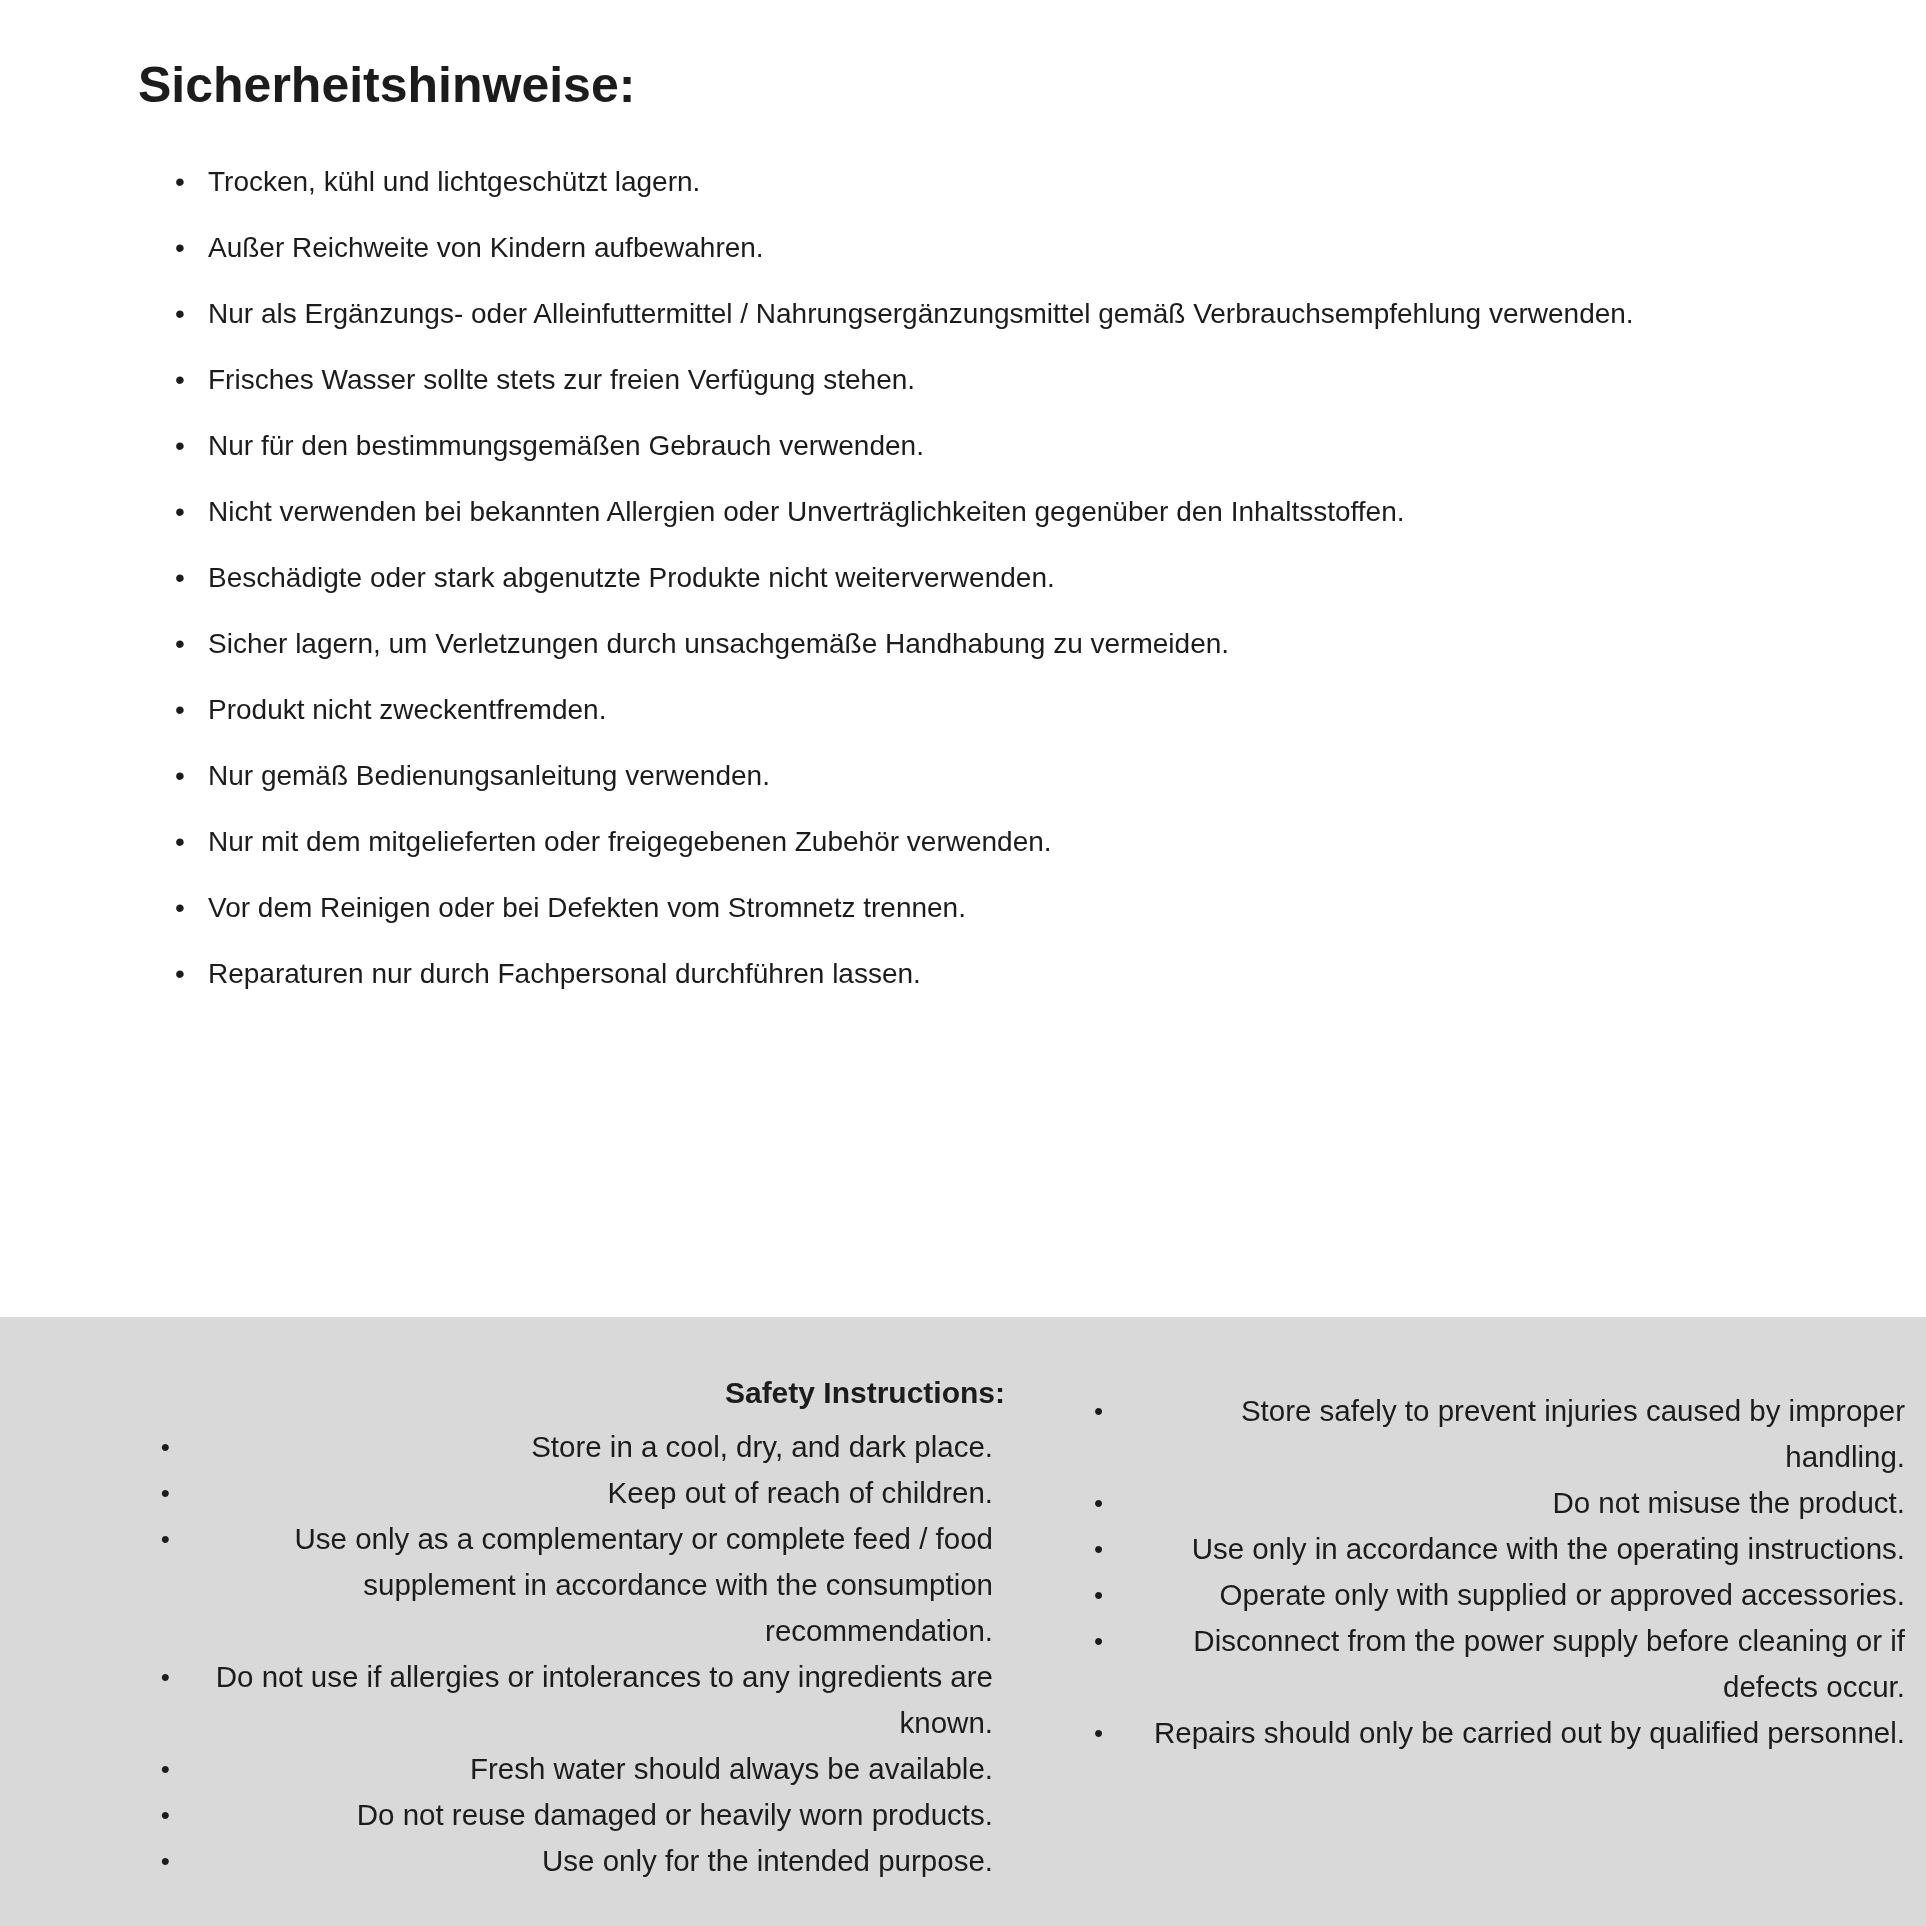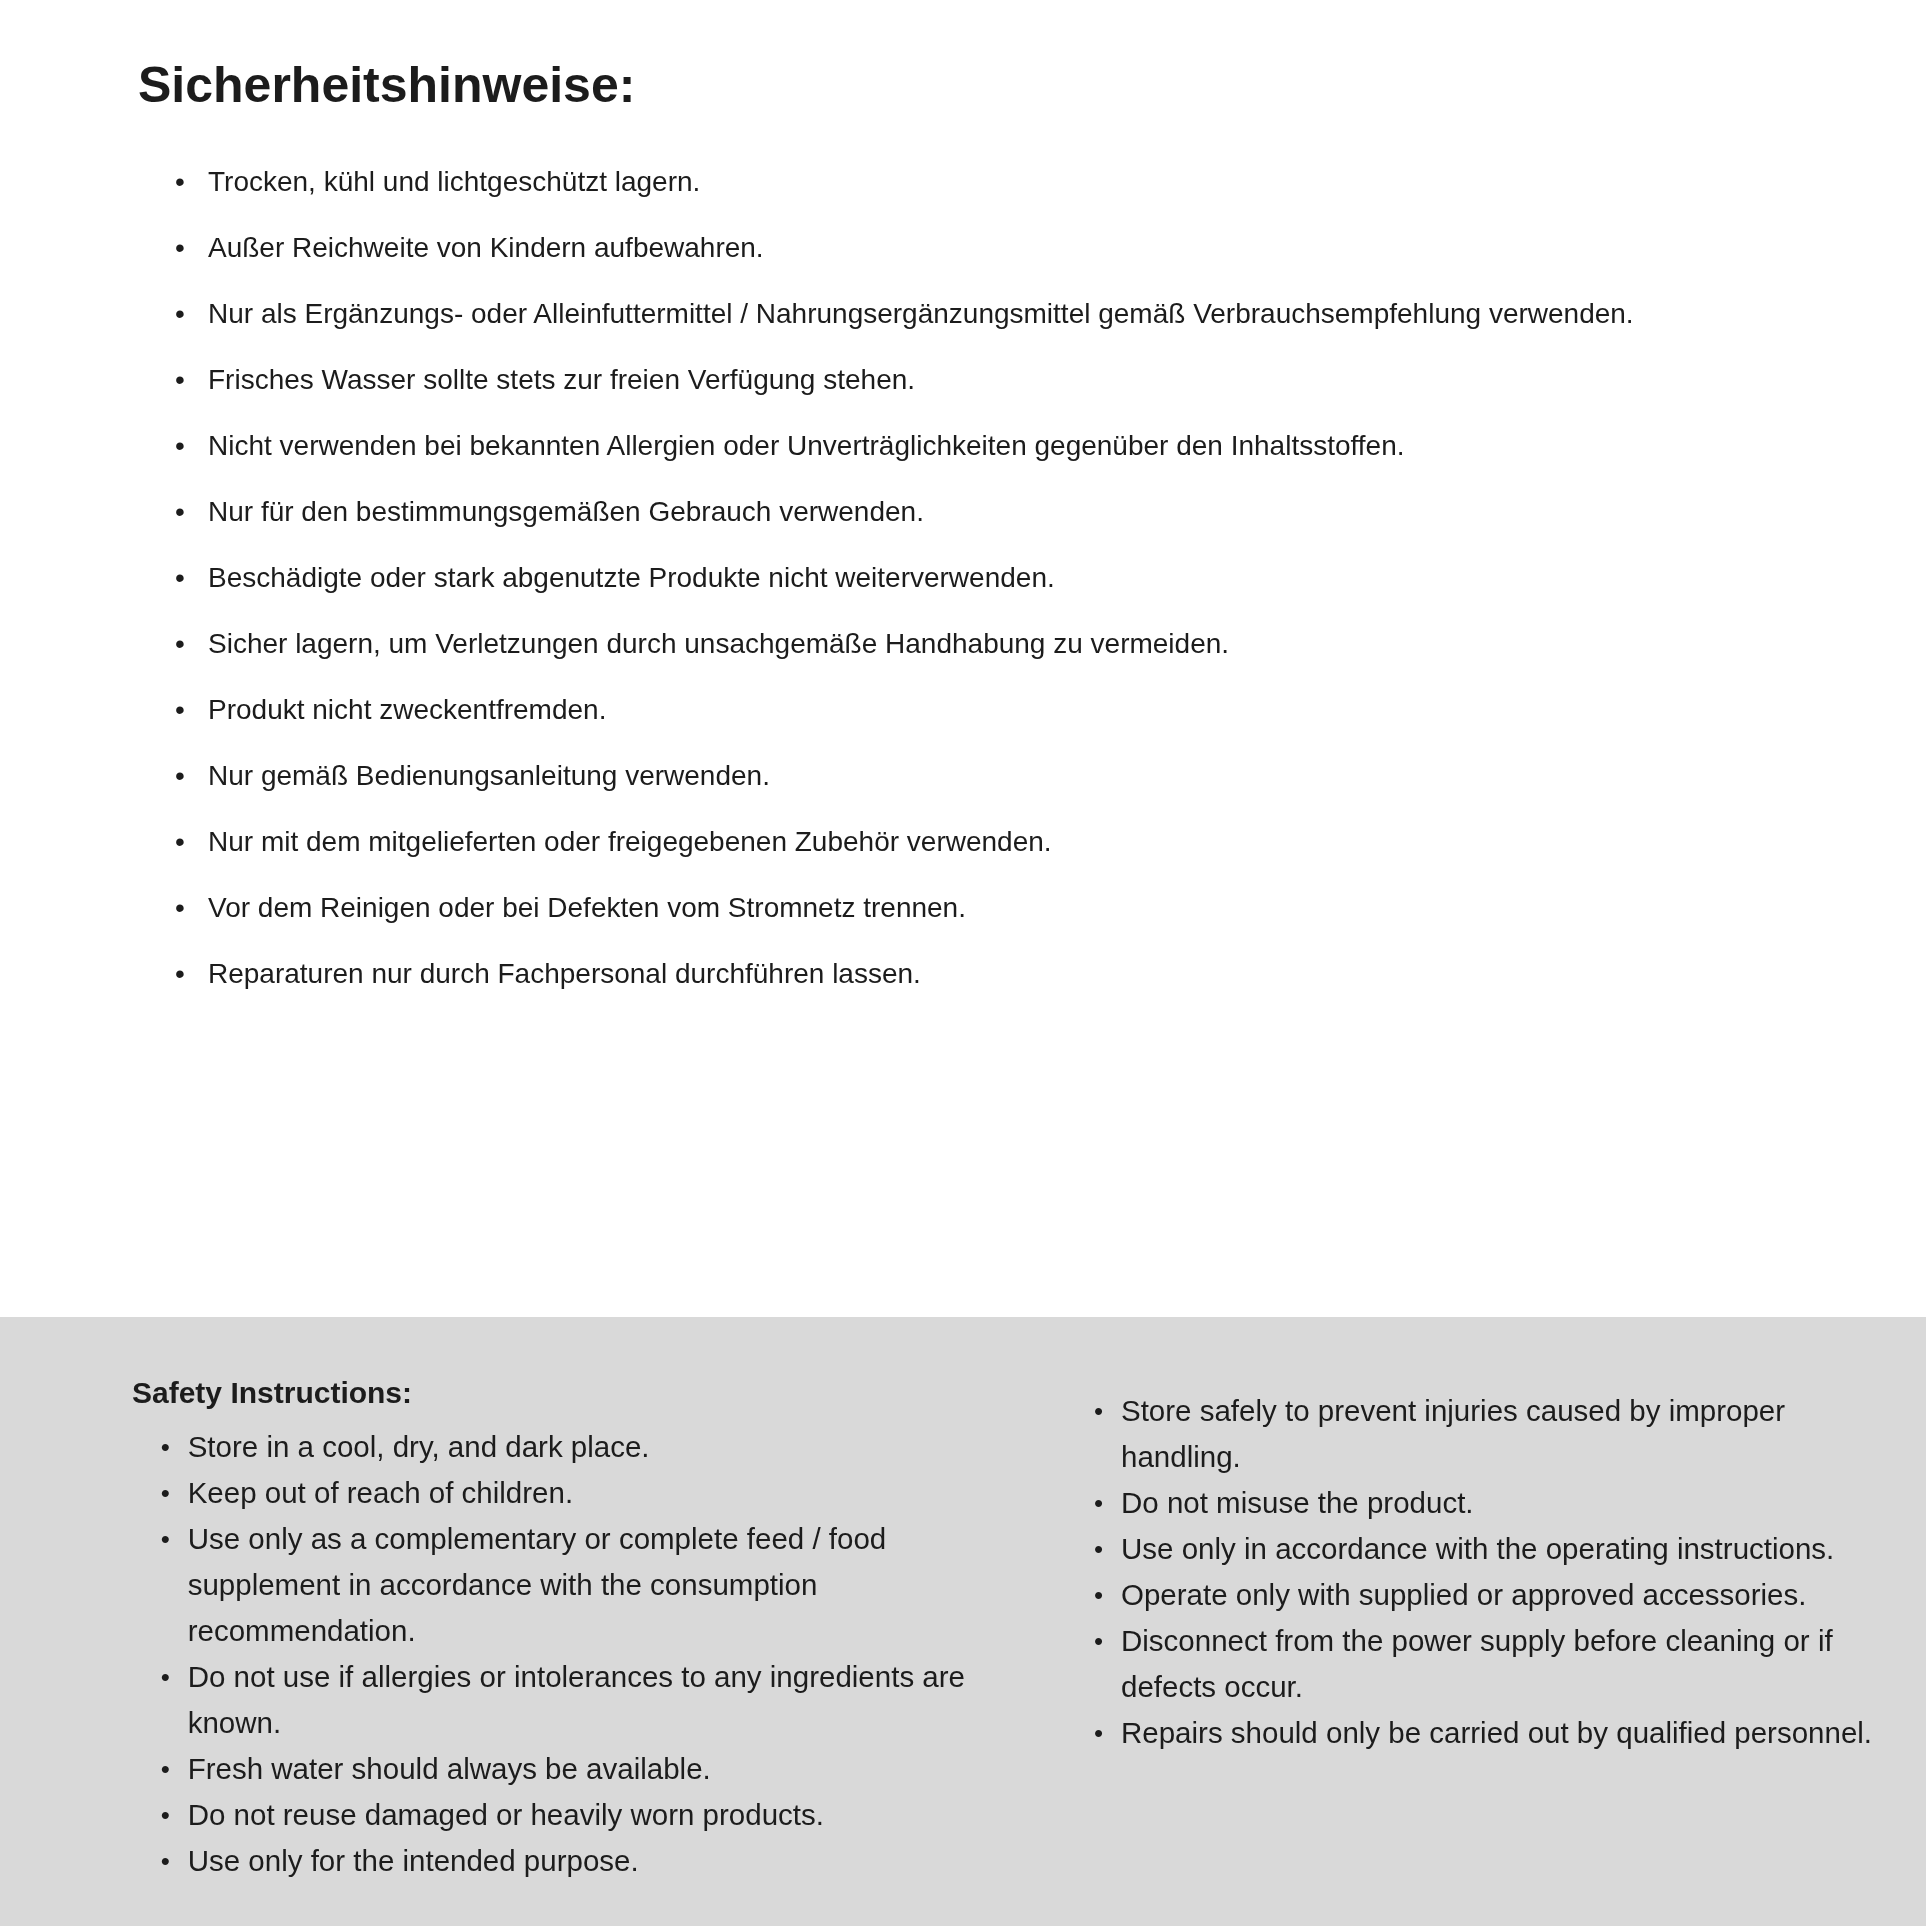--- a/index.html
+++ b/index.html
@@ -103,8 +103,8 @@
       <li>Außer Reichweite von Kindern aufbewahren.</li>
       <li>Nur als Ergänzungs- oder Alleinfuttermittel / Nahrungsergänzungsmittel gemäß Verbrauchsempfehlung verwenden.</li>
       <li>Frisches Wasser sollte stets zur freien Verfügung stehen.</li>
+      <li>Nur für den bestimmungsgemäßen Gebrauch verwenden.</li>
       <li>Nicht verwenden bei bekannten Allergien oder Unverträglichkeiten gegenüber den Inhaltsstoffen.</li>
-      <li>Nur für den bestimmungsgemäßen Gebrauch verwenden.</li>
       <li>Beschädigte oder stark abgenutzte Produkte nicht weiterverwenden.</li>
       <li>Sicher lagern, um Verletzungen durch unsachgemäße Handhabung zu vermeiden.</li>
       <li>Produkt nicht zweckentfremden.</li>

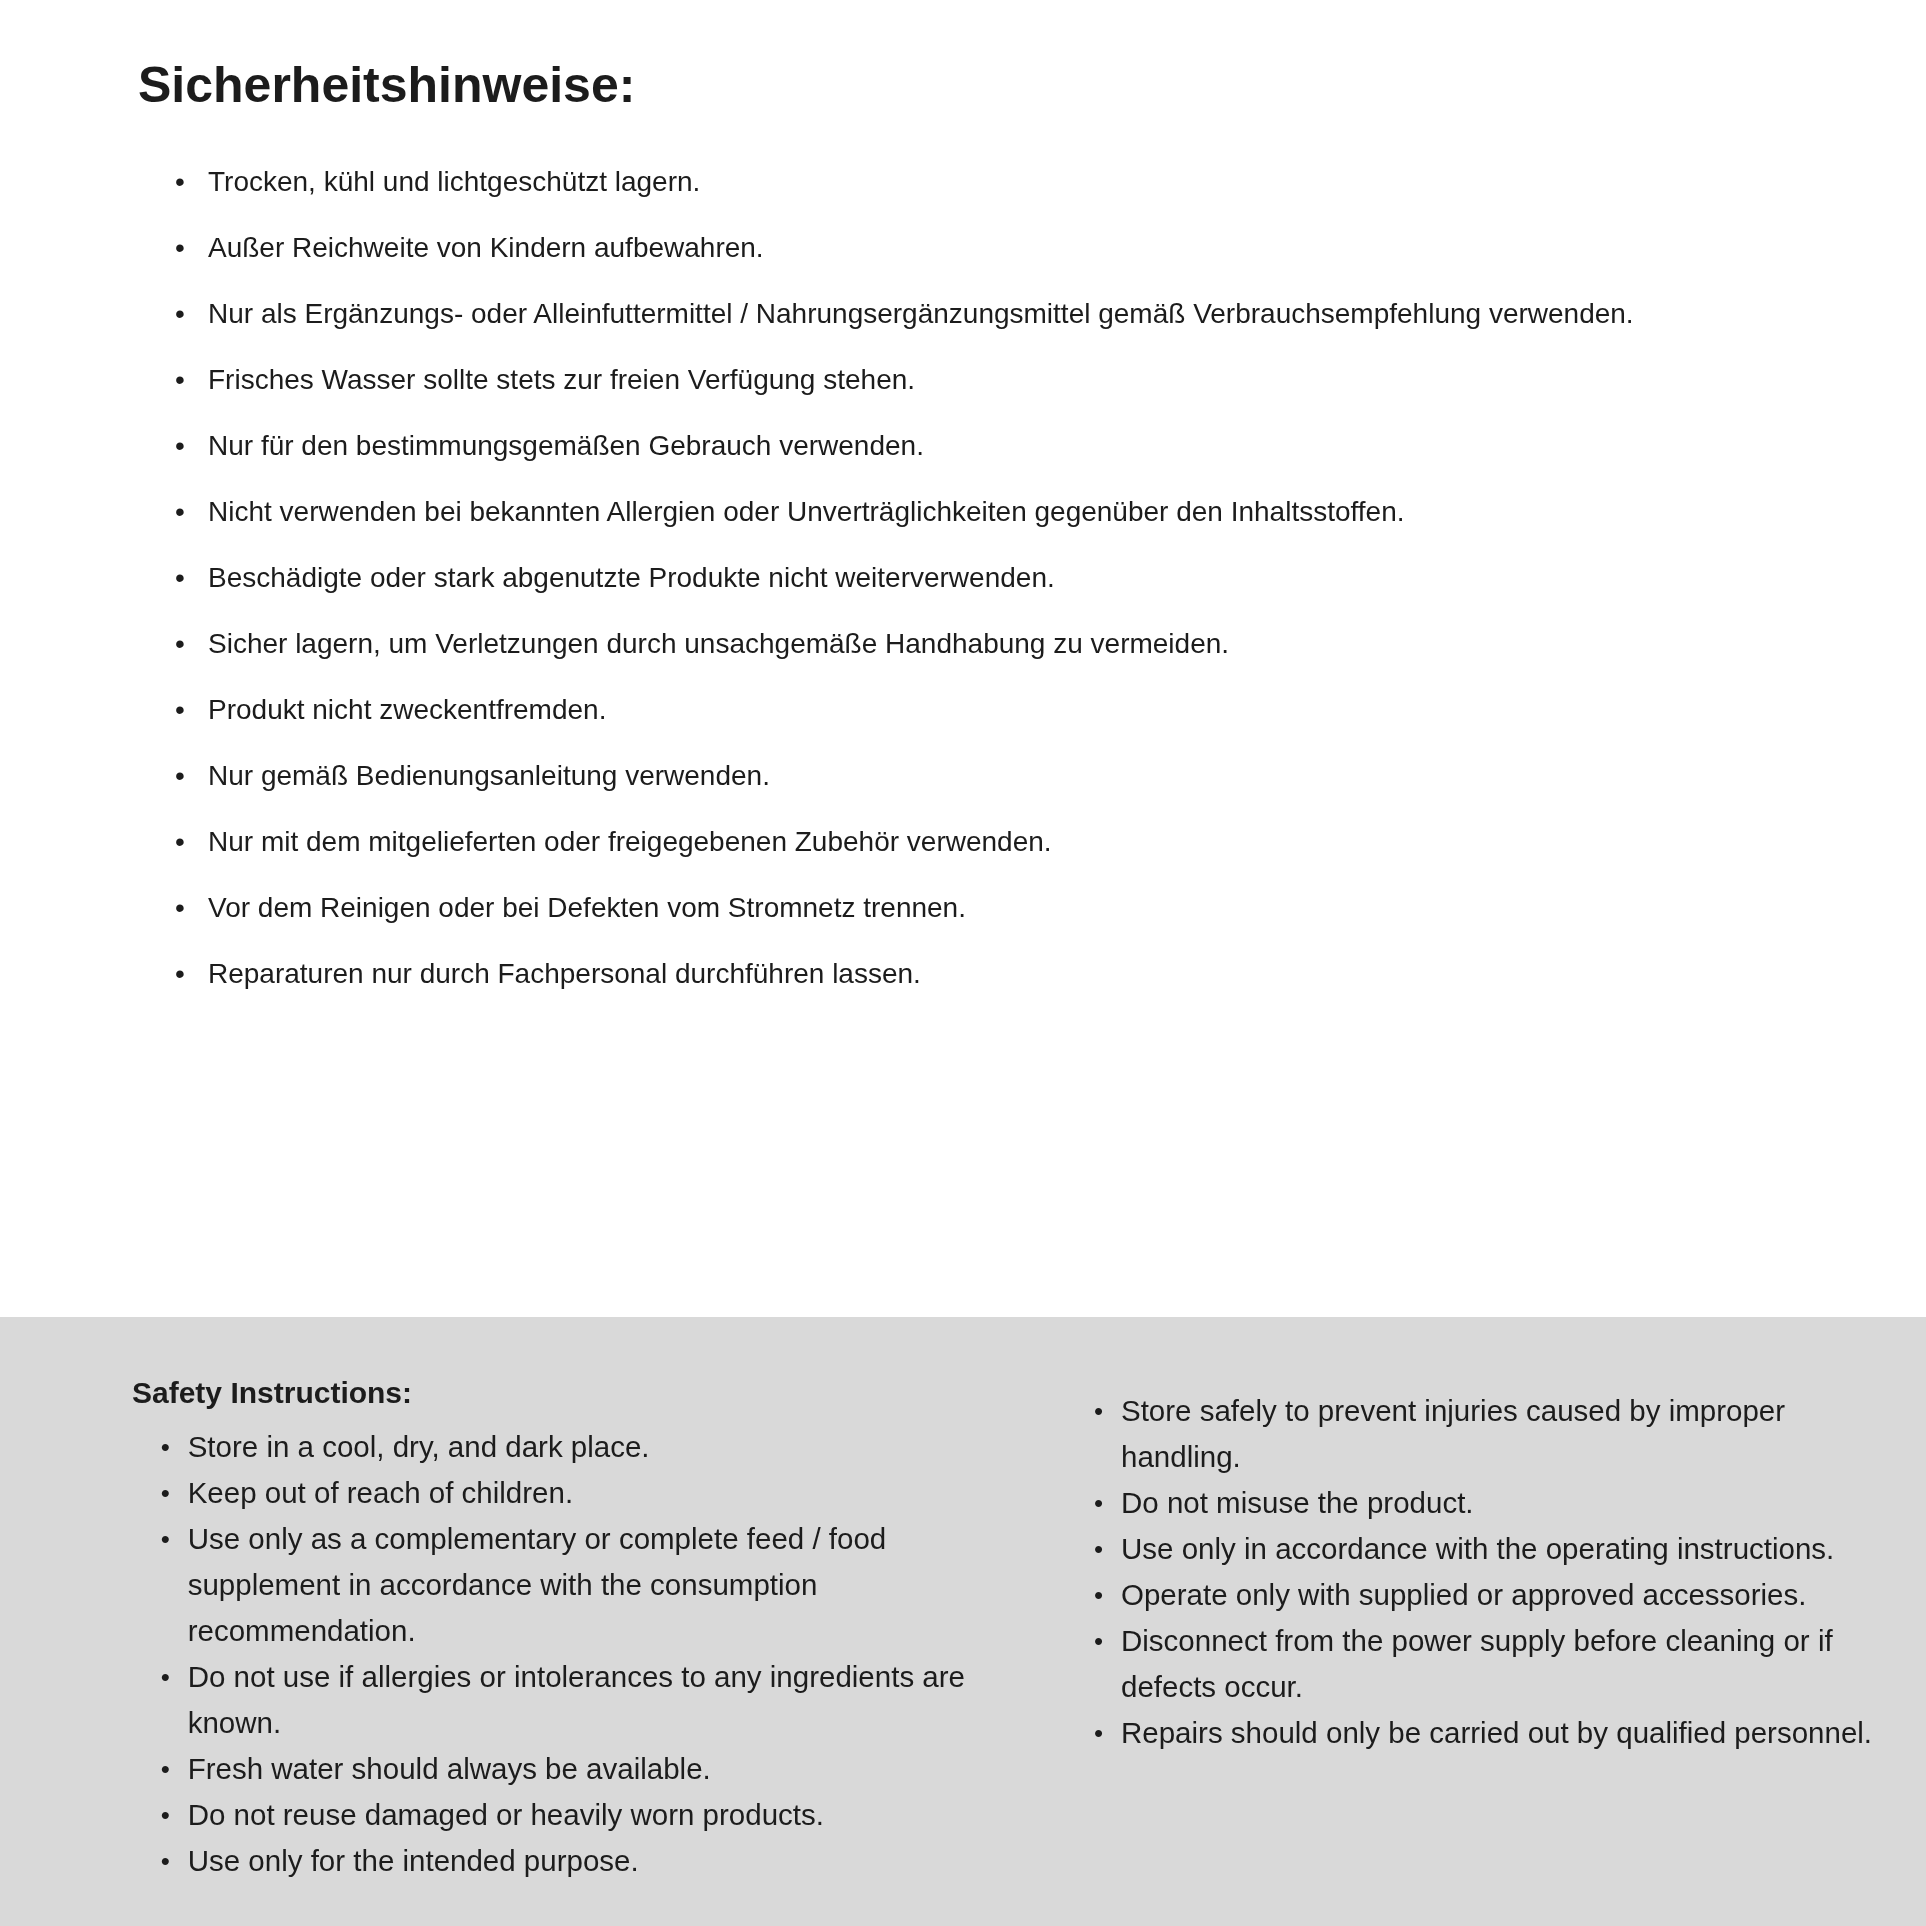--- a/index.html
+++ b/index.html
@@ -62,6 +62,7 @@
     padding: 59px 77px 0 132px;
     display: flex;
     gap: 77px;
+    text-align: right;
   }
   .english-col { flex: 0 0 auto; }
   .english-col.left  { width: 873px; }

